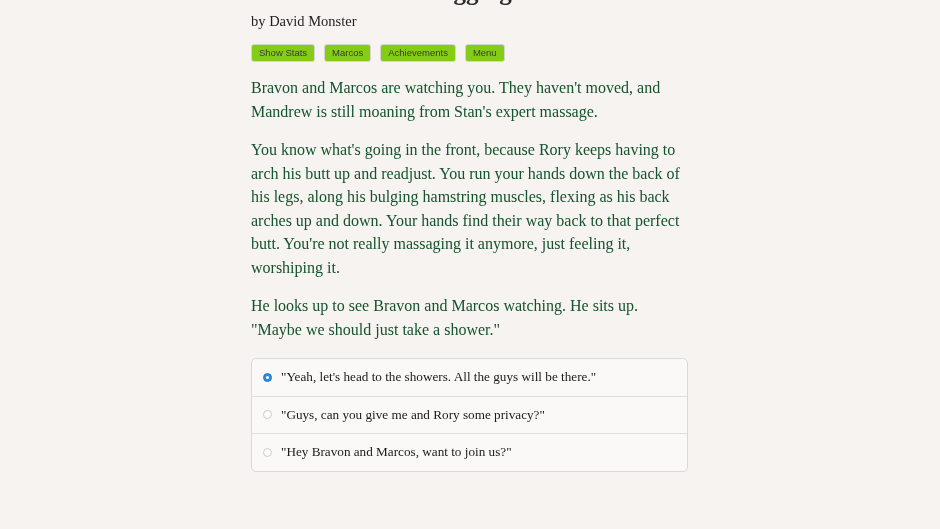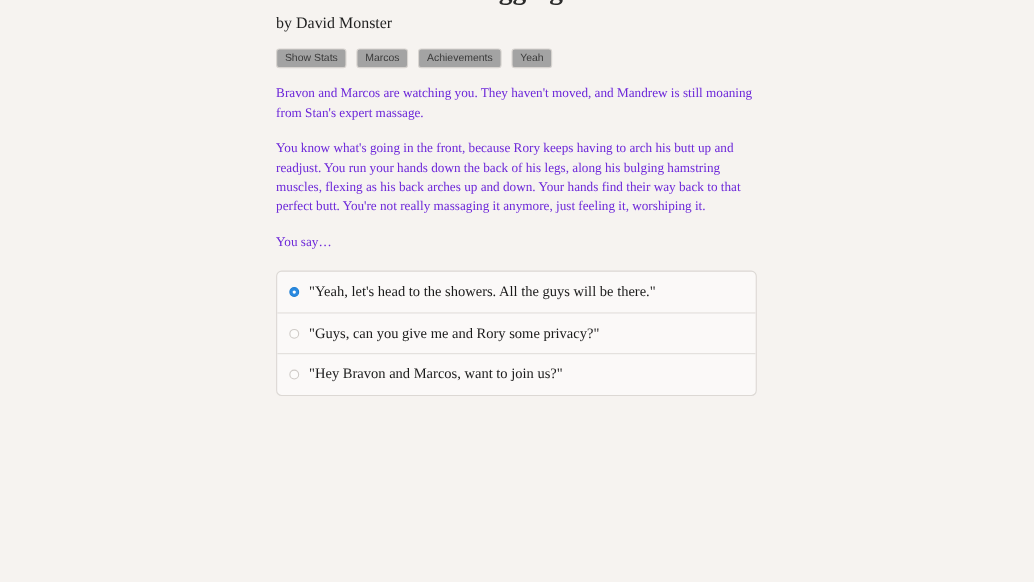--- a/index.html
+++ b/index.html
@@ -67,7 +67,7 @@
     font-family: "Liberation Sans", sans-serif;
     font-size: 9.5px;
     color: #3a3a3a;
-    background: #a3a3a3;
+    background: #84cc16;
     border: 1px solid #d8d4d0;
     border-radius: 3px;
     padding: 3px 7px 4px 7px;

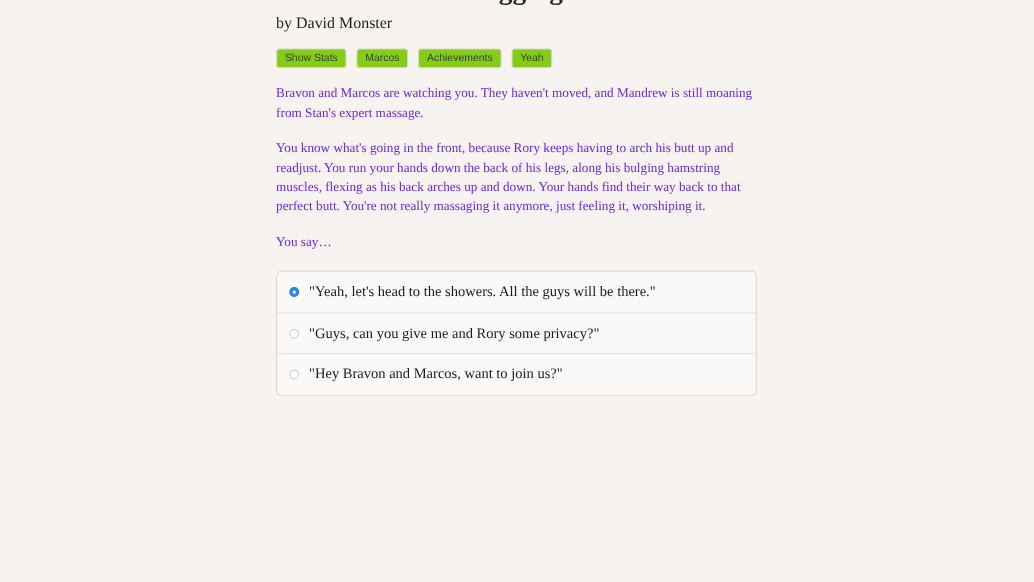--- a/index.html
+++ b/index.html
@@ -159,7 +159,7 @@
       <button class="tool-btn">Show Stats</button>
       <button class="tool-btn">Marcos</button>
       <button class="tool-btn">Achievements</button>
-      <button class="tool-btn">Yeah</button>
+      <button class="tool-btn">Menu</button>
     </div>
 
     <div class="story">

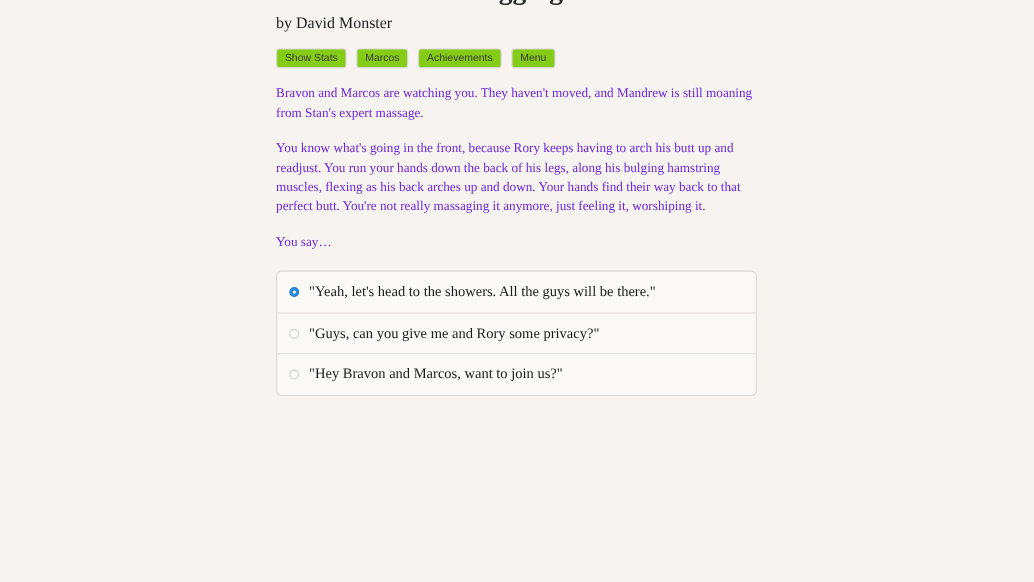--- a/index.html
+++ b/index.html
@@ -82,9 +82,9 @@
   }
   .story p {
     font-family: "Liberation Serif", serif;
-    font-size: 12px;
+    font-size: 16px;
     line-height: 1.47;
-    color: #6d28d9;
+    color: #14532d;
     margin: 0 0 15px 0;
     text-align: left;
   }

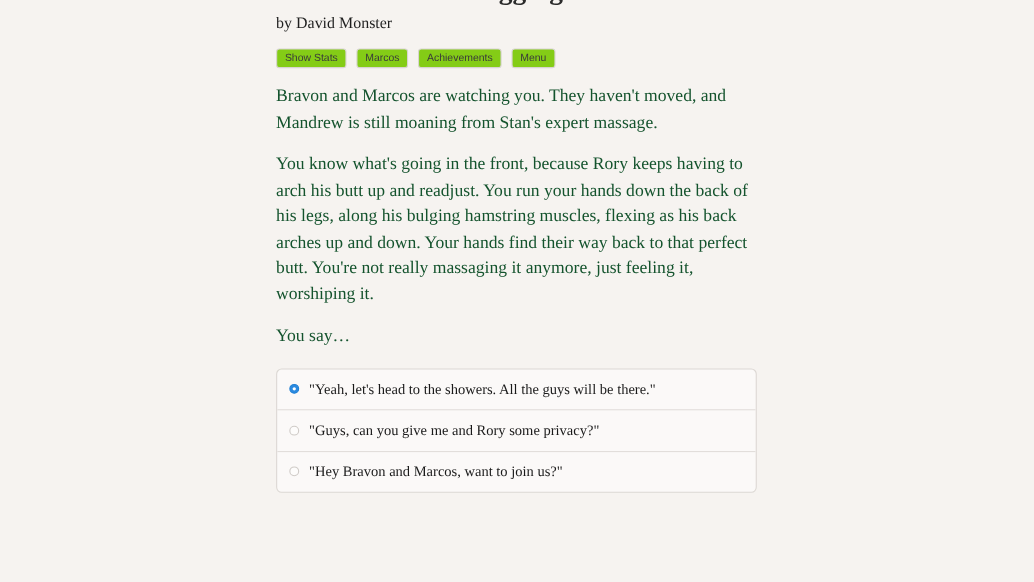--- a/index.html
+++ b/index.html
@@ -165,6 +165,7 @@
     <div class="story">
       <p>Bravon and Marcos are watching you. They haven't moved, and Mandrew is still moaning from Stan's expert massage.</p>
       <p>You know what's going in the front, because Rory keeps having to arch his butt up and readjust. You run your hands down the back of his legs, along his bulging hamstring muscles, flexing as his back arches up and down. Your hands find their way back to that perfect butt. You're not really massaging it anymore, just feeling it, worshiping it.</p>
+      <p>He looks up to see Bravon and Marcos watching. He sits up. "Maybe we should just take a shower."</p>
       <p class="prompt">You say…</p>
     </div>
 

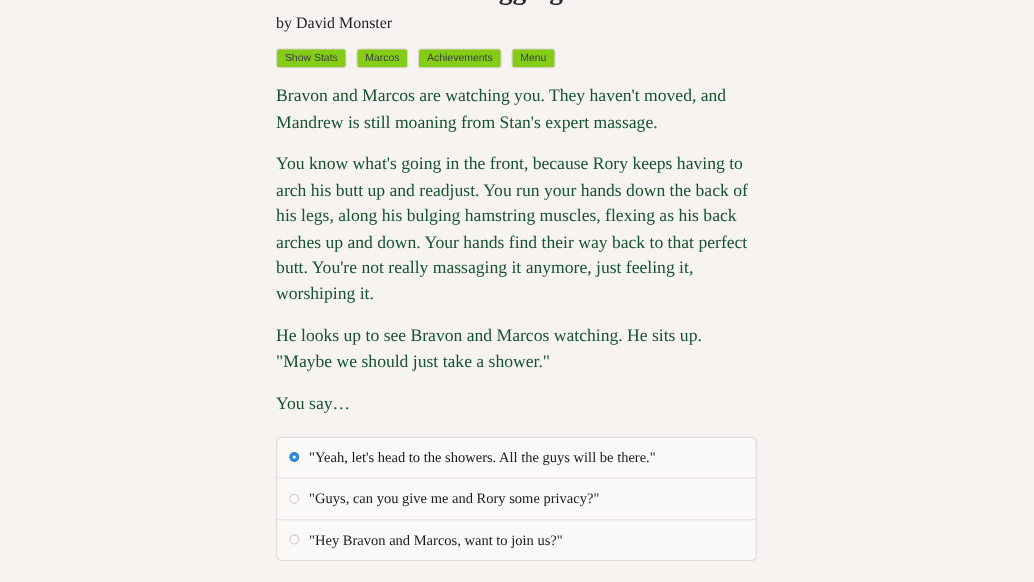--- a/index.html
+++ b/index.html
@@ -166,7 +166,6 @@
       <p>Bravon and Marcos are watching you. They haven't moved, and Mandrew is still moaning from Stan's expert massage.</p>
       <p>You know what's going in the front, because Rory keeps having to arch his butt up and readjust. You run your hands down the back of his legs, along his bulging hamstring muscles, flexing as his back arches up and down. Your hands find their way back to that perfect butt. You're not really massaging it anymore, just feeling it, worshiping it.</p>
       <p>He looks up to see Bravon and Marcos watching. He sits up. "Maybe we should just take a shower."</p>
-      <p class="prompt">You say…</p>
     </div>
 
     <div class="choices">

